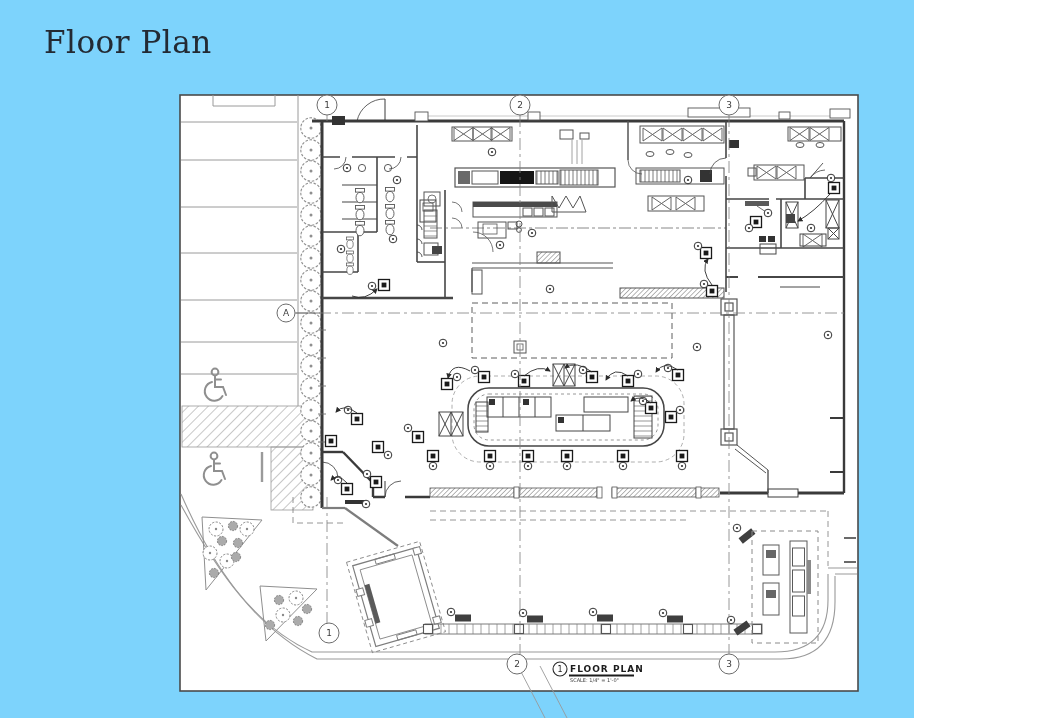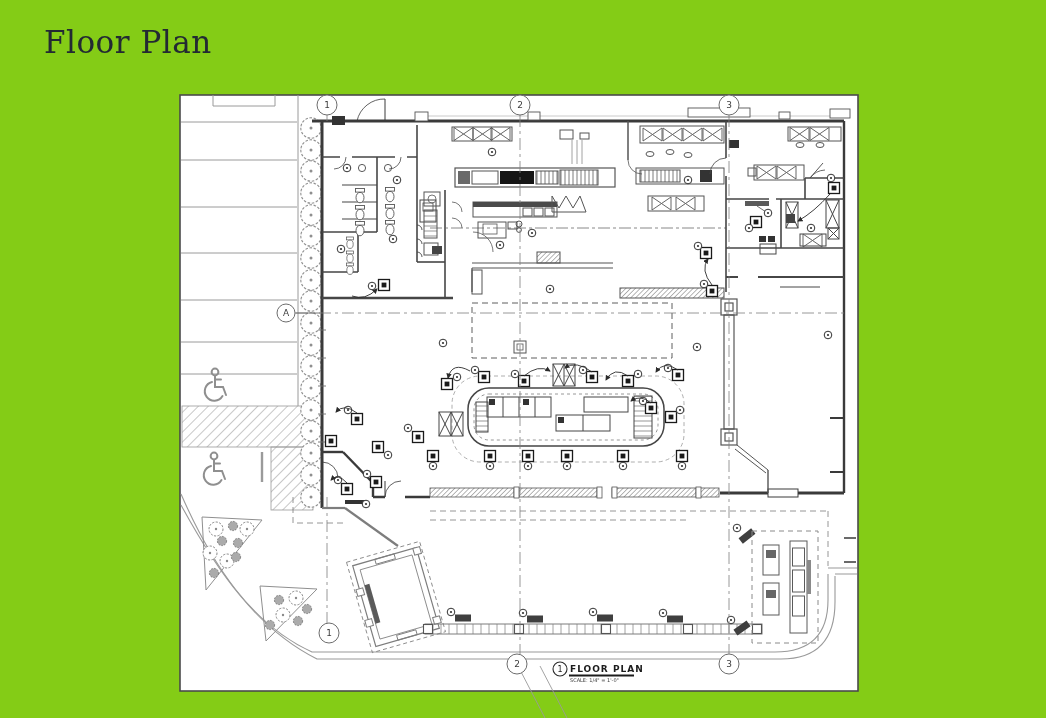--- a/index.html
+++ b/index.html
@@ -3,7 +3,7 @@
 <meta charset="utf-8">
 <style>
   html,body{margin:0;padding:0;background:#fff;}
-  .page{position:relative;width:1046px;height:718px;background:#84cc16;overflow:hidden;
+  .page{position:relative;width:914px;height:718px;background:#7dd3fc;overflow:hidden;
         font-family:"Liberation Sans",sans-serif;text-align:right;}
   .page-title{position:absolute;left:44px;top:24px;margin:0;font-family:"DejaVu Serif","Liberation Serif",serif;
         font-weight:400;font-size:31px;letter-spacing:.5px;color:#232a33;}

